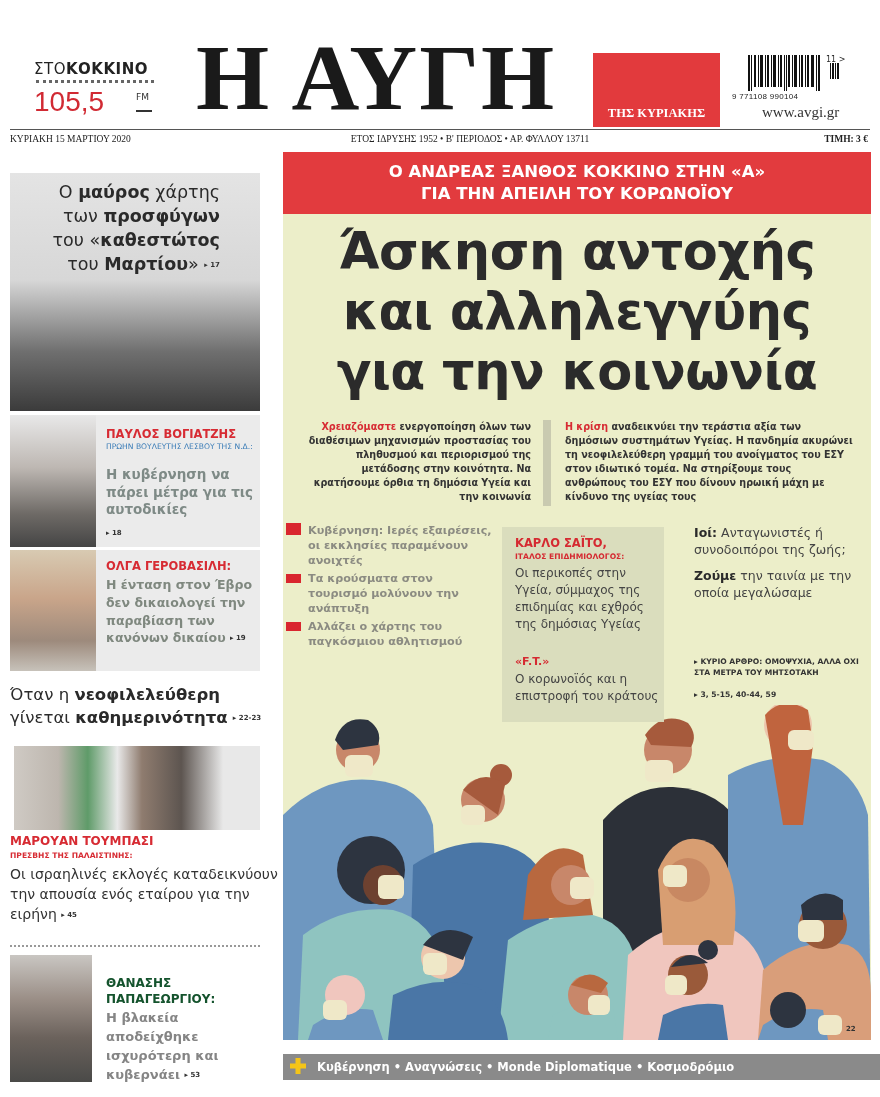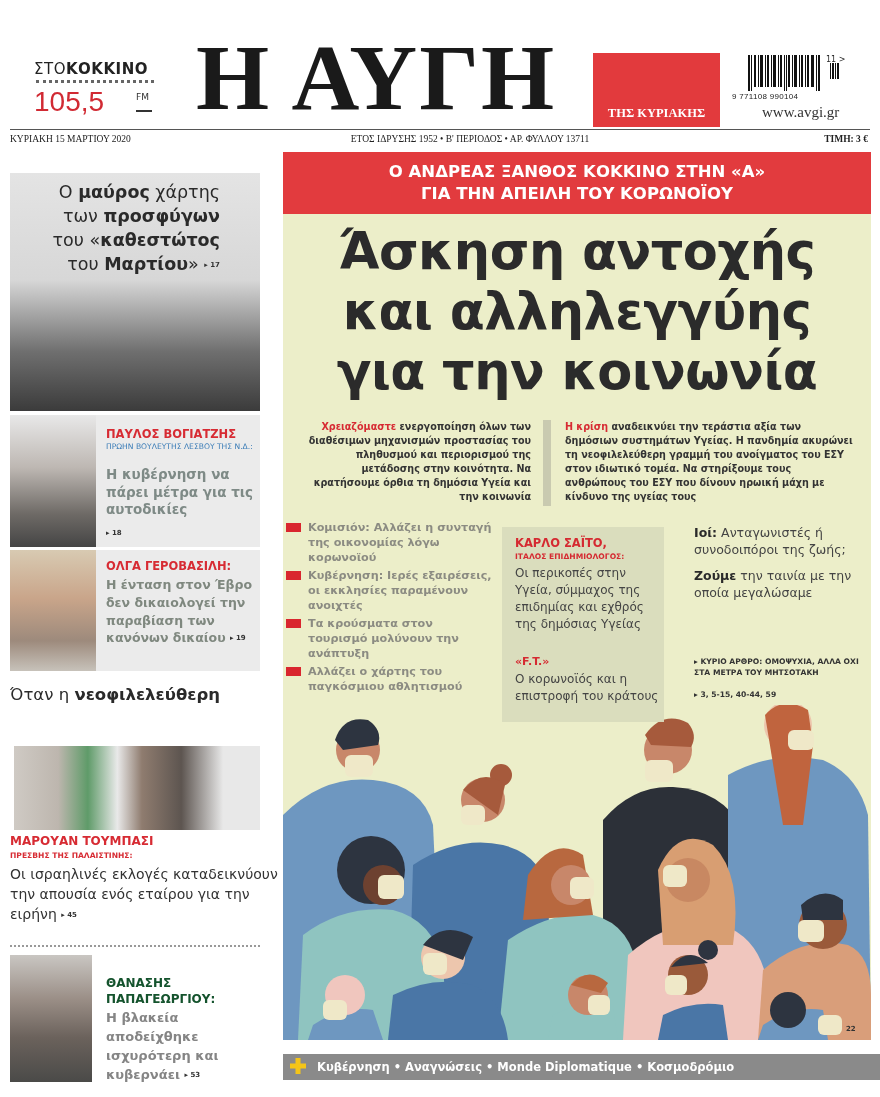--- a/index.html
+++ b/index.html
@@ -161,7 +161,7 @@
 <div class="abs lead lead-right"><span class="red">Η κρίση</span><span> αναδεικνύει την τεράστια αξία των δημόσιων συστημάτων Υγείας. Η πανδημία ακυρώνει τη νεοφιλελεύθερη γραμμή του ανοίγματος του ΕΣΥ στον ιδιωτικό τομέα. Να στηρίξουμε τους ανθρώπους του ΕΣΥ που δίνουν ηρωική μάχη με κίνδυνο της υγείας τους</span></div>
 
 <div class="abs bullets">
-  <div class="bullet"><span class="sq"></span><span>Κομισιόν: Αλλάζει η συνταγή της οικονομίας λόγω κορωνοϊού</span></div>
+  <div class="bullet"><span class="sq"></span></div>
   <div class="bullet"><span class="sq"></span><span>Κυβέρνηση: Ιερές εξαιρέσεις, οι εκκλησίες παραμένουν ανοιχτές</span></div>
   <div class="bullet"><span class="sq"></span><span>Τα κρούσματα στον τουρισμό μολύνουν την ανάπτυξη</span></div>
   <div class="bullet"><span class="sq"></span><span>Αλλάζει ο χάρτης του παγκόσμιου αθλητισμού</span></div>

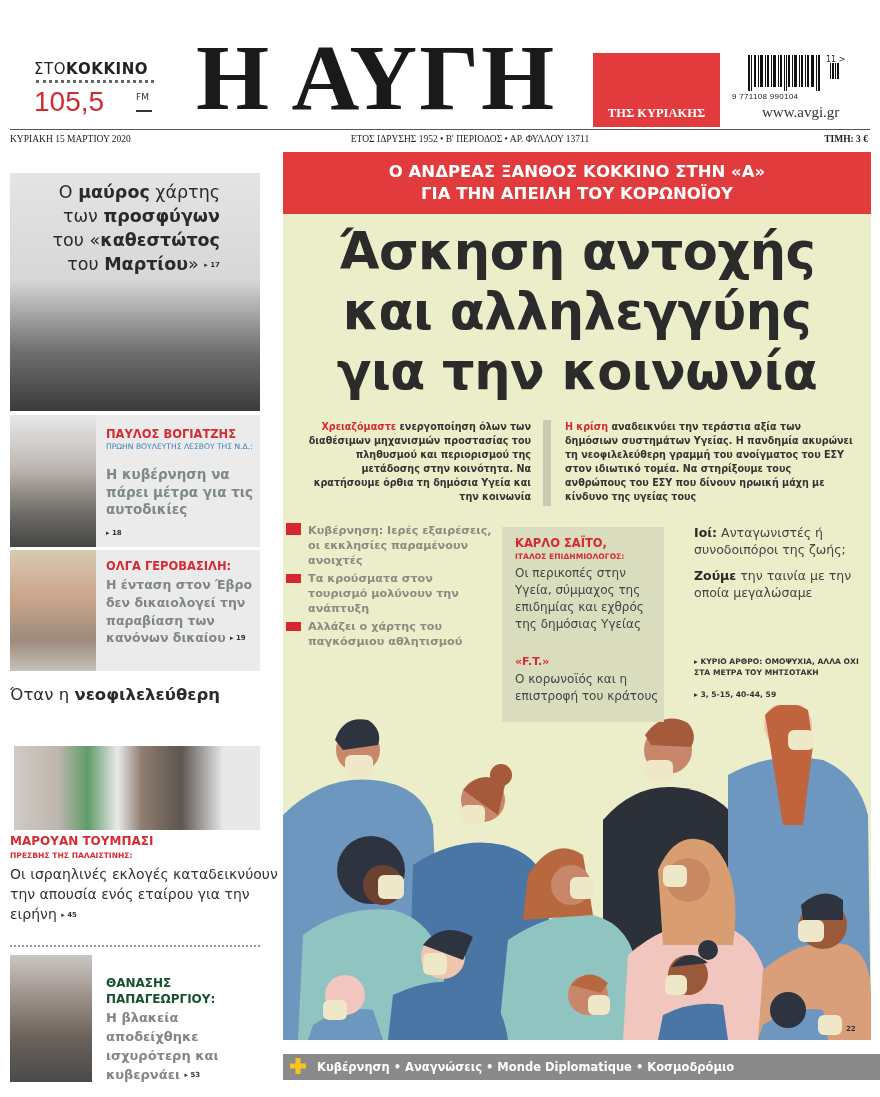--- a/index.html
+++ b/index.html
@@ -279,6 +279,7 @@
 
 <div class="abs sb-police">
   <div><span>Όταν η </span><b>νεοφιλελεύθερη</b></div>
+  <div><span>γίνεται </span><b>καθημερινότητα</b> <span class="pg">▸ 22-23</span></div>
 </div>
 
 <div class="abs photo4"></div>

